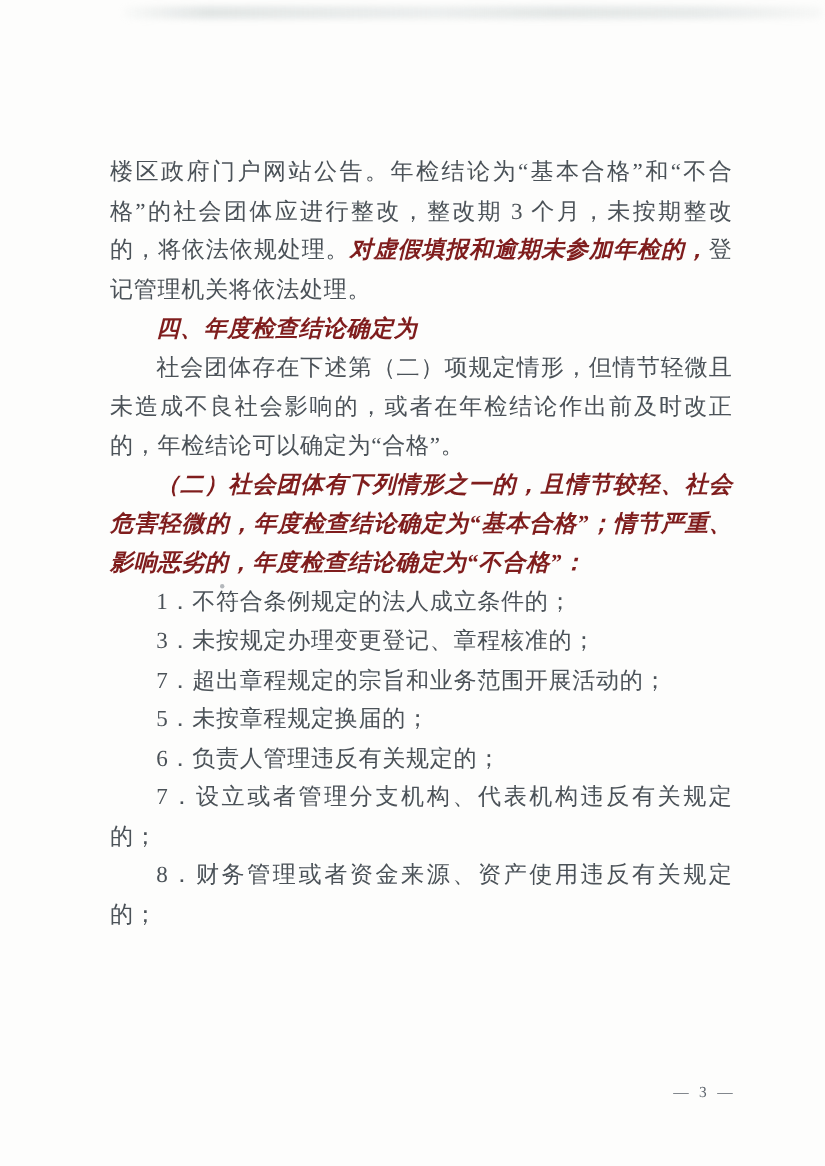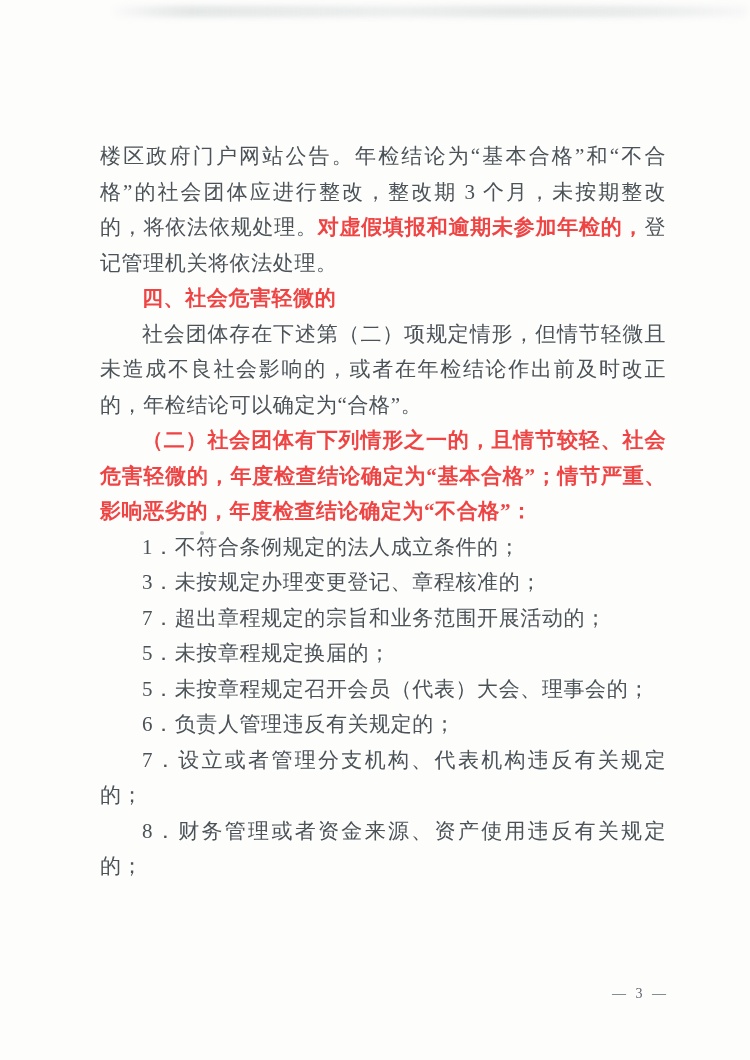--- a/index.html
+++ b/index.html
@@ -65,7 +65,8 @@
   }
   .doc-content .bold {
     font-weight: 700;
-    color: #ef4444;
+    color: #7f1d1d;
+    font-style: italic;
   }
   .page-number {
     position: absolute;

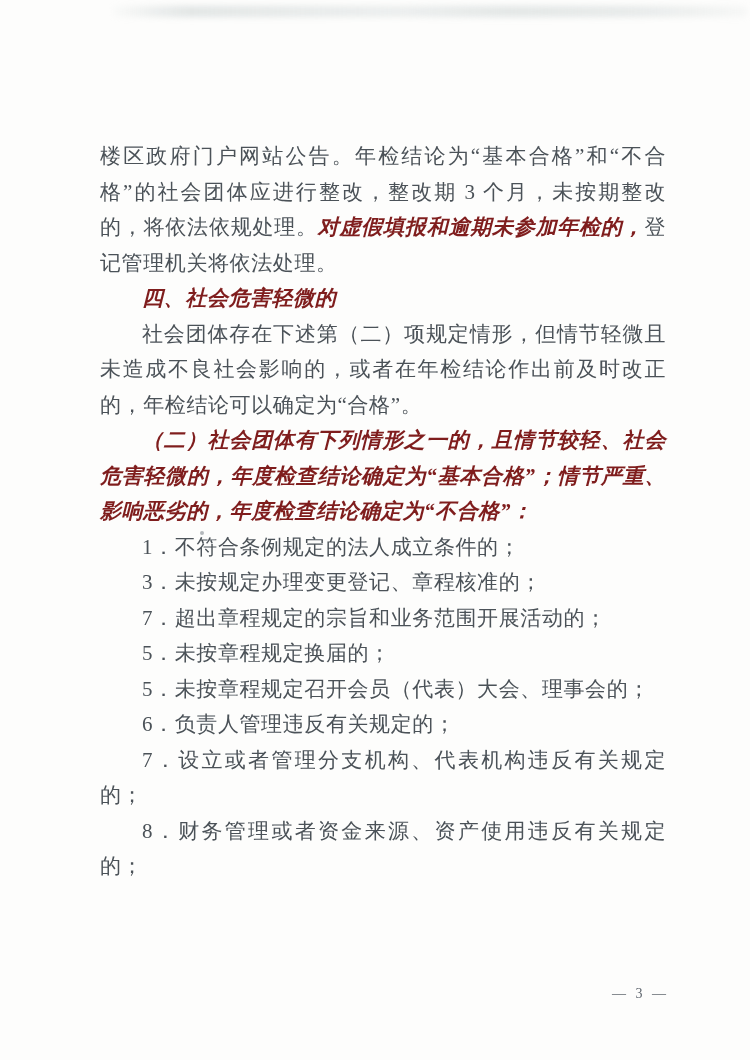--- a/index.html
+++ b/index.html
@@ -87,7 +87,7 @@
 
   <div class="doc-content">
       <p><span>楼区政府门户网站公告。年检结论为“基本合格”和“不合格”的社会团体应进行整改，整改期 3 个月，未按期整改的，将依法依规处理。</span><span class="bold">对虚假填报和逾期未参加年检的，</span><span>登记管理机关将依法处理。</span></p>
-      <p class="indent"><span class="bold">四、社会危害轻微的</span></p>
+      <p class="indent"><span class="bold">四、年度检查结论确定为</span></p>
       <p class="indent"><span>社会团体存在下述第（二）项规定情形，但情节轻微且未造成不良社会影响的，或者在年检结论作出前及时改正的，年检结论可以确定为“合格”。</span></p>
       <p class="indent"><span class="bold">（二）社会团体有下列情形之一的，且情节较轻、社会危害轻微的，年度检查结论确定为“基本合格”；情节严重、影响恶劣的，年度检查结论确定为“不合格”：</span></p>
       <p class="indent"><span>1．不符合条例规定的法人成立条件的；</span></p>

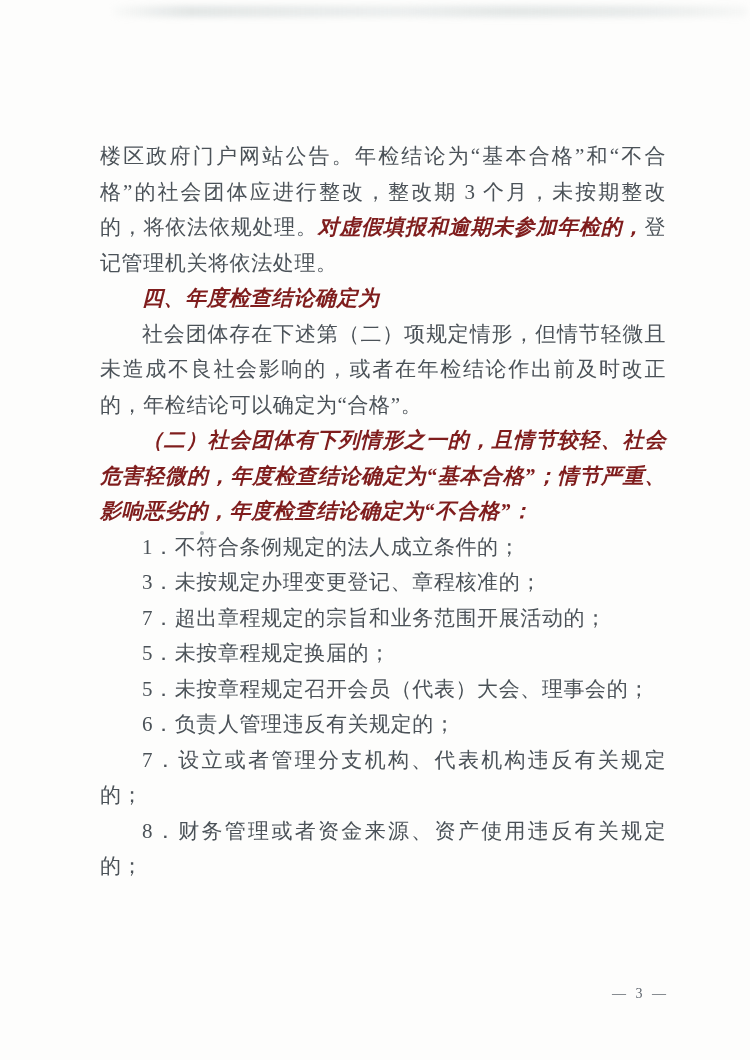--- a/index.html
+++ b/index.html
@@ -94,7 +94,6 @@
       <p class="indent"><span>3．未按规定办理变更登记、章程核准的；</span></p>
       <p class="indent"><span>7．超出章程规定的宗旨和业务范围开展活动的；</span></p>
       <p class="indent"><span>5．未按章程规定换届的；</span></p>
-      <p class="indent"><span>5．未按章程规定召开会员（代表）大会、理事会的；</span></p>
       <p class="indent"><span>6．负责人管理违反有关规定的；</span></p>
       <p class="indent"><span>7．设立或者管理分支机构、代表机构违反有关规定的；</span></p>
       <p class="indent"><span>8．财务管理或者资金来源、资产使用违反有关规定的；</span></p>

